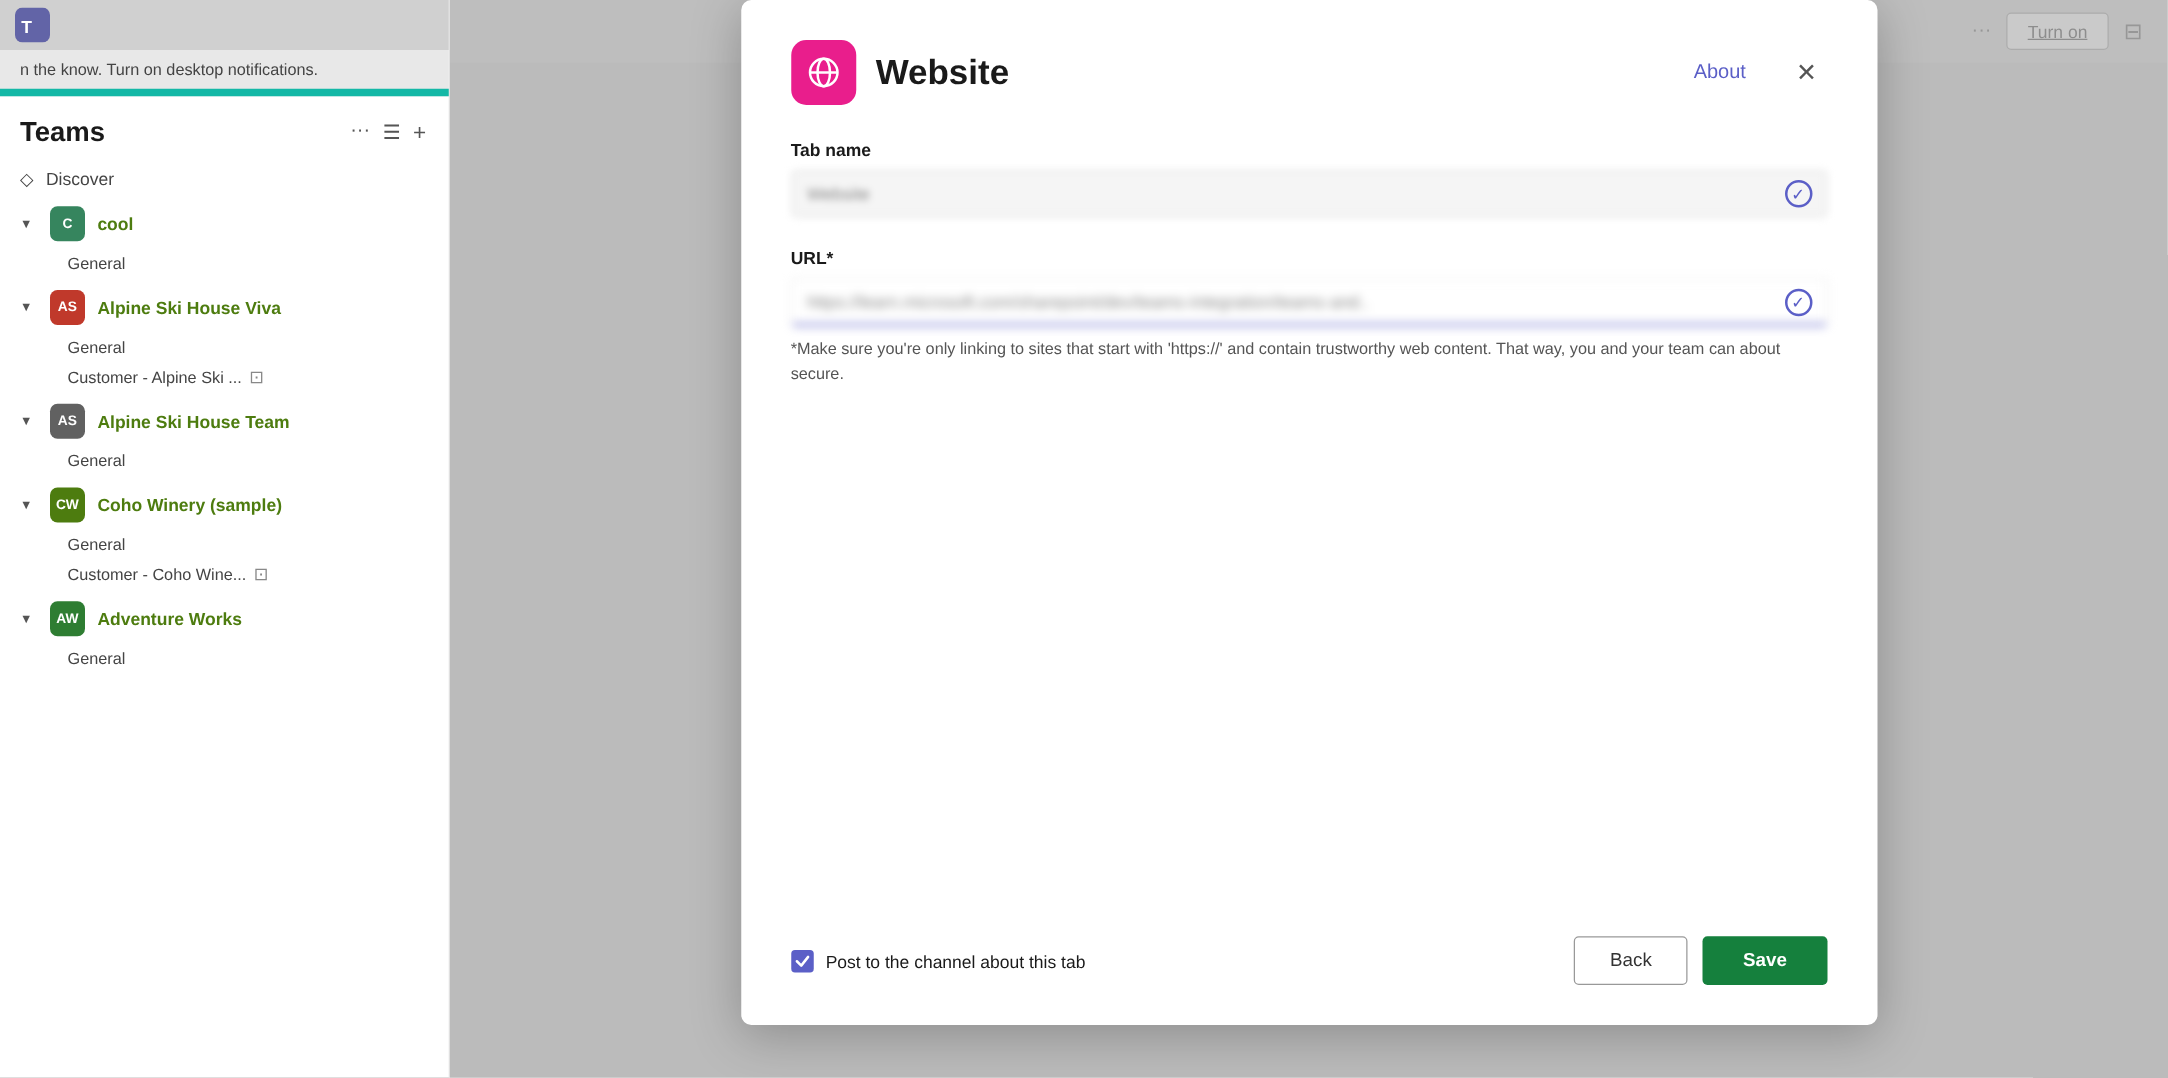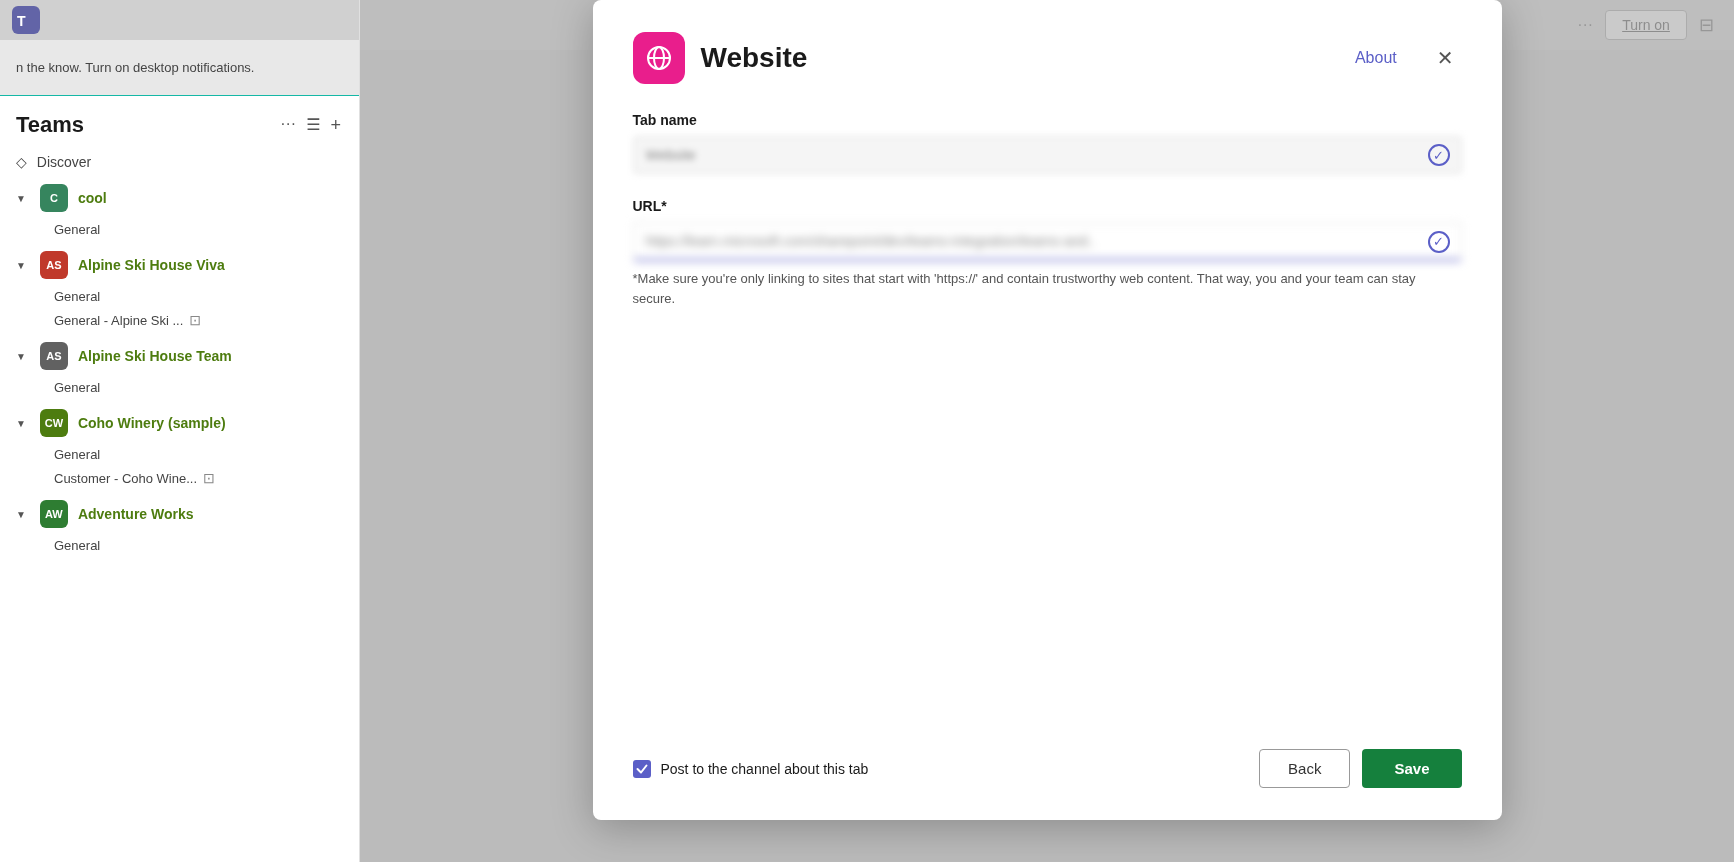--- a/index.html
+++ b/index.html
@@ -47,10 +47,10 @@
 
     .notification-bar {
       background: #e8e8e8;
-      padding: 20px 16px;
+      padding: 8px 16px;
       font-size: 13px;
       color: #444;
-      border-bottom: 1px solid #14b8a6;
+      border-bottom: 6px solid #14b8a6;
     }
 
     .sidebar-header {

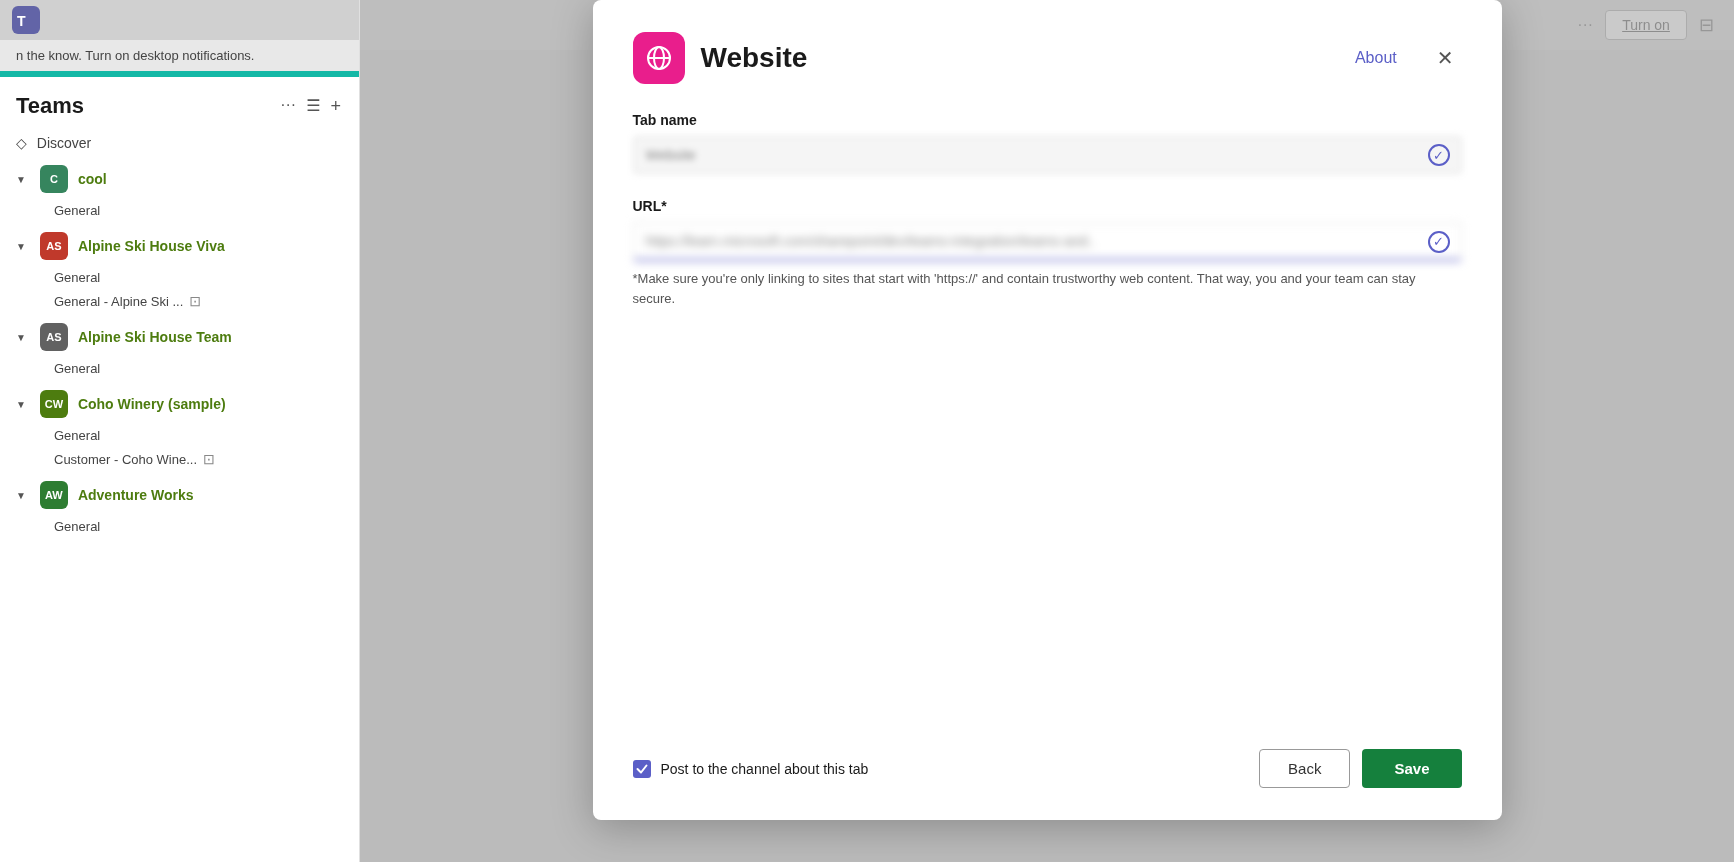--- a/index.html
+++ b/index.html
@@ -510,7 +510,7 @@
             <input class="field-input url-input" type="text" value="https://learn.microsoft.com/sharepoint/dev/teams-integration/teams-and.." style="filter: blur(4px);">
             <div class="check-icon">✓</div>
           </div>
-          <p class="hint-text">*Make sure you're only linking to sites that start with 'https://' and contain trustworthy web content. That way, you and your team can stay secure.</p>
+          <p class="hint-text">*Make sure you're only linking to sites that start with 'https://' and contain trustworthy web content. That way, you and your team can about secure.</p>
         </div>
 
         <div style="flex:1;"></div>

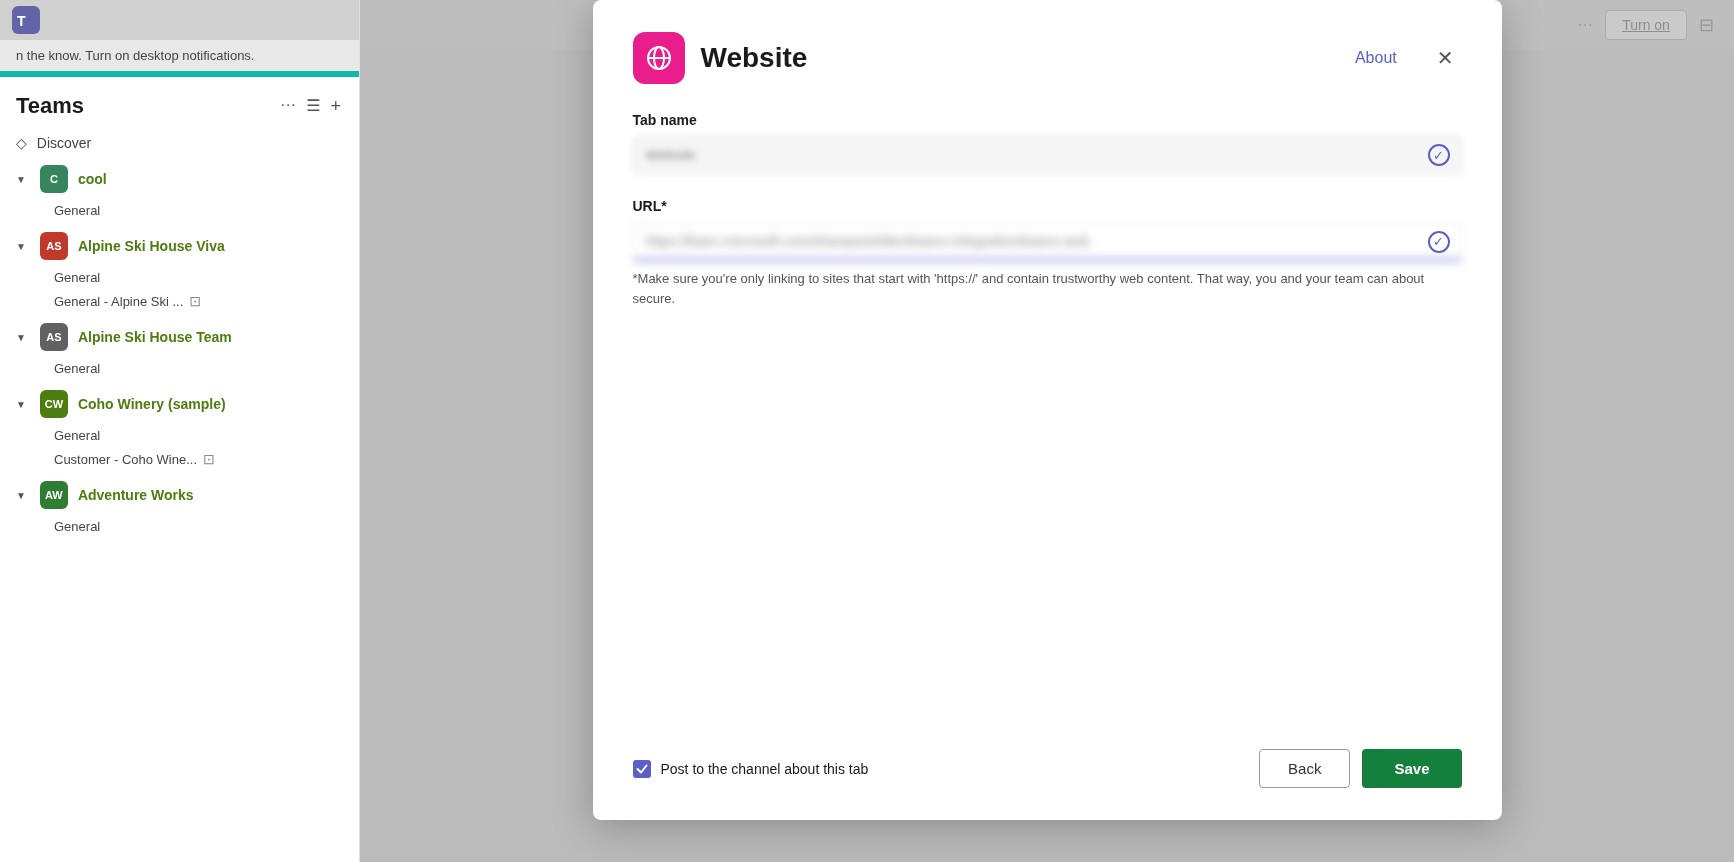--- a/index.html
+++ b/index.html
@@ -424,7 +424,7 @@
         <span>General</span>
       </div>
       <div class="team-channel">
-        <span>General - Alpine Ski ...</span>
+        <span>Customer - Alpine Ski ...</span>
         <span class="channel-icon">⊡</span>
       </div>
     </div>

